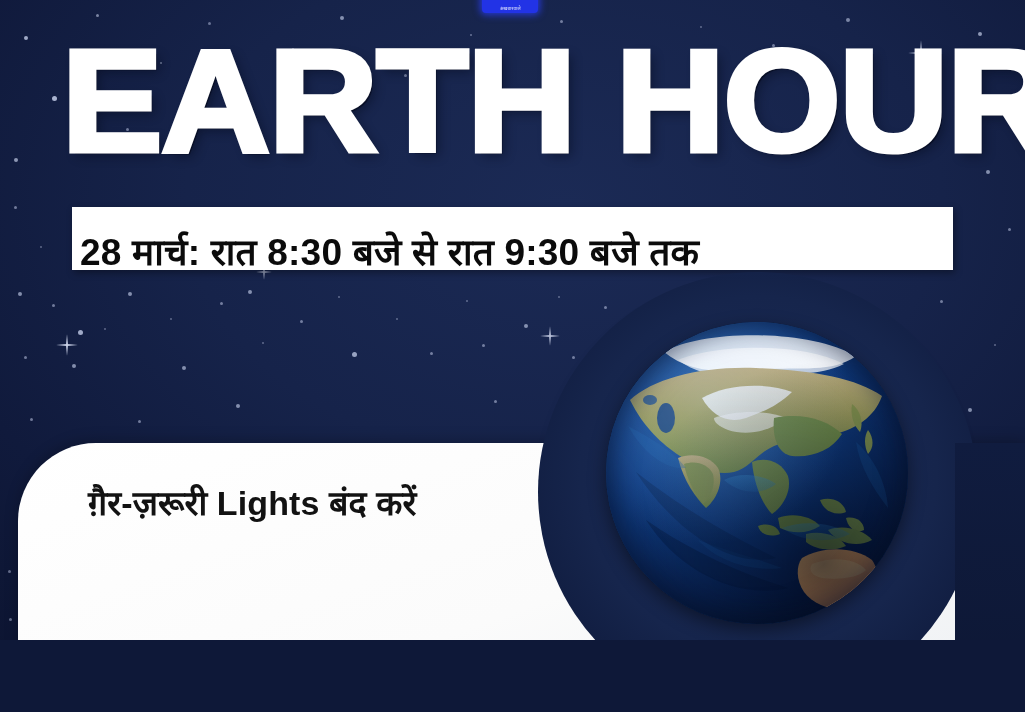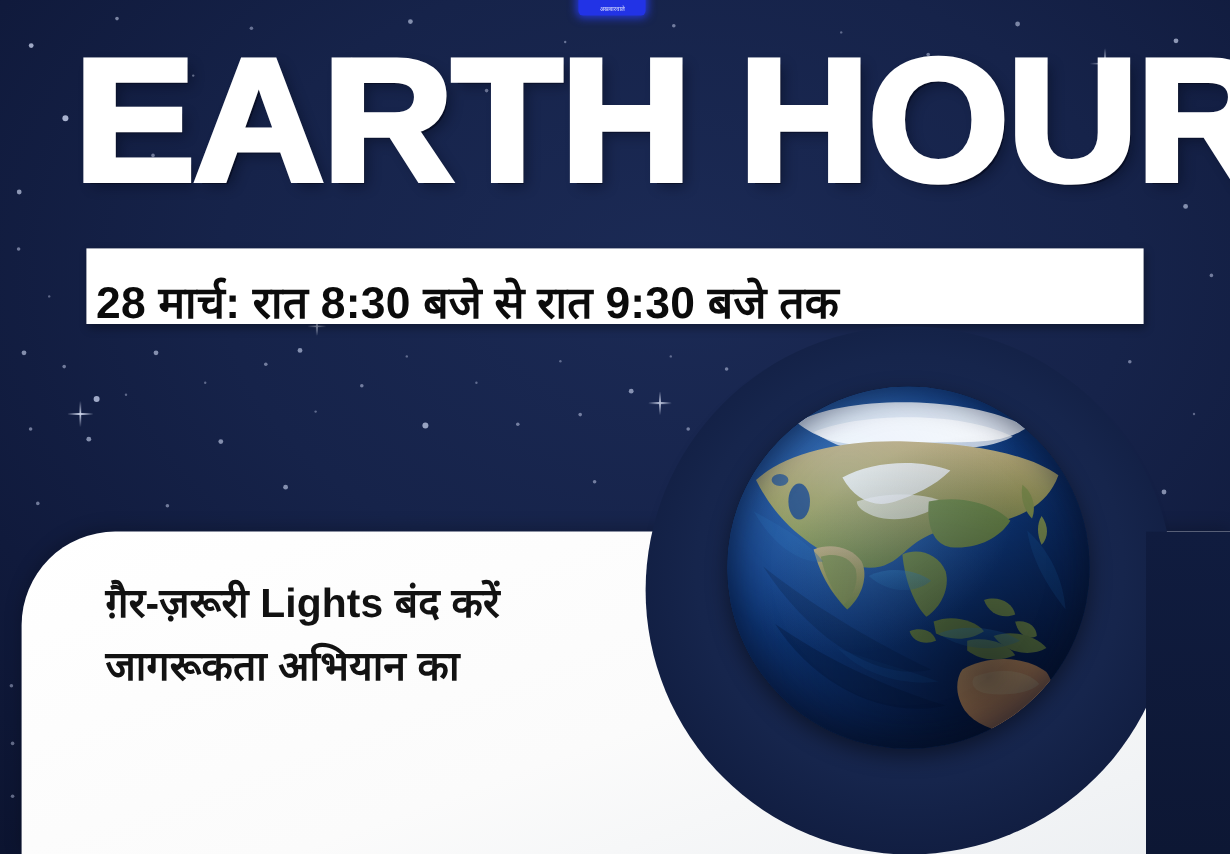--- a/index.html
+++ b/index.html
@@ -12,7 +12,7 @@
 
   #poster{
     position:relative;
-    width:1025px; height:712px;
+    width:1025px; height:640px;
     overflow:hidden;
     background:
       radial-gradient(ellipse 900px 620px at 55% 32%, #1b2a55 0%, #16234a 42%, #101a3c 72%, #0c1430 100%);

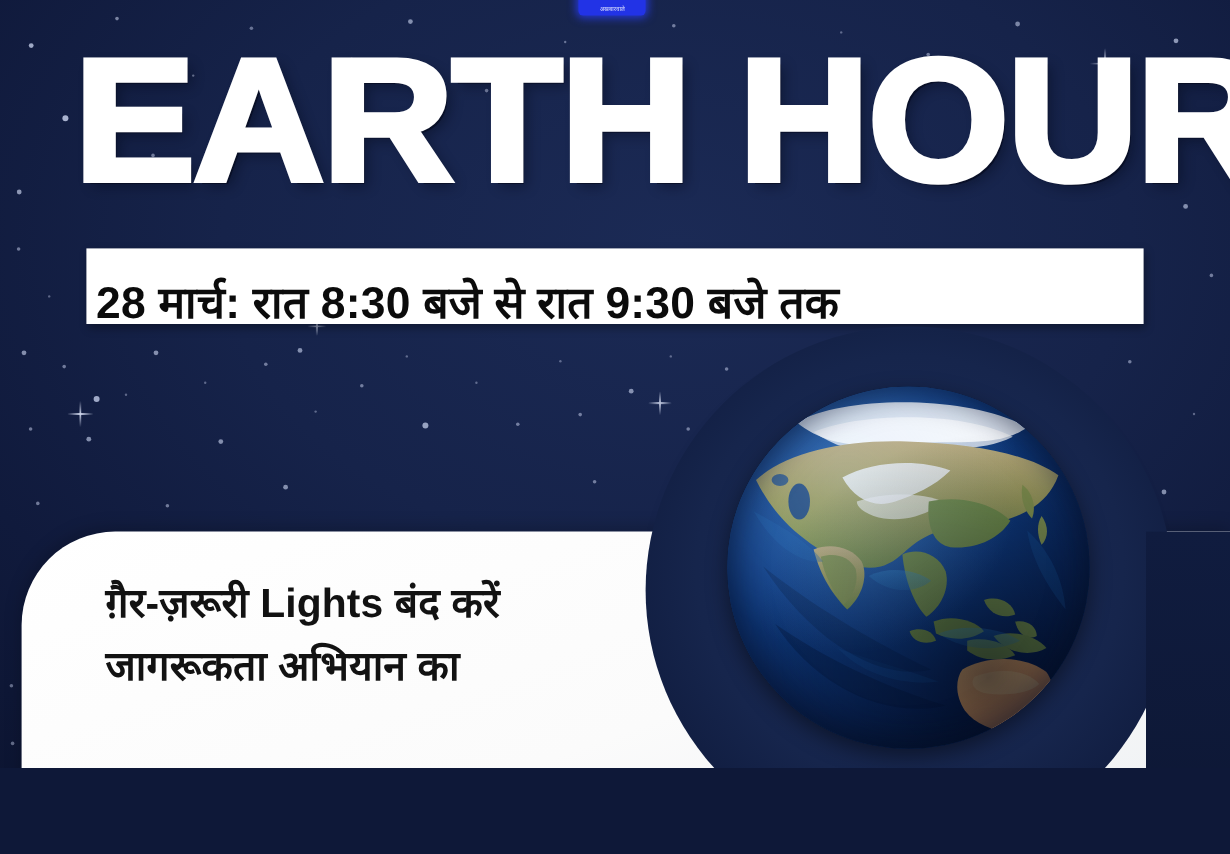--- a/index.html
+++ b/index.html
@@ -346,7 +346,6 @@
 
   <div class="card-text">
     <div>ग़ैर-ज़रूरी Lights बंद करें</div>
-    <div>जागरूकता अभियान का</div>
   </div>
 
 </div>

